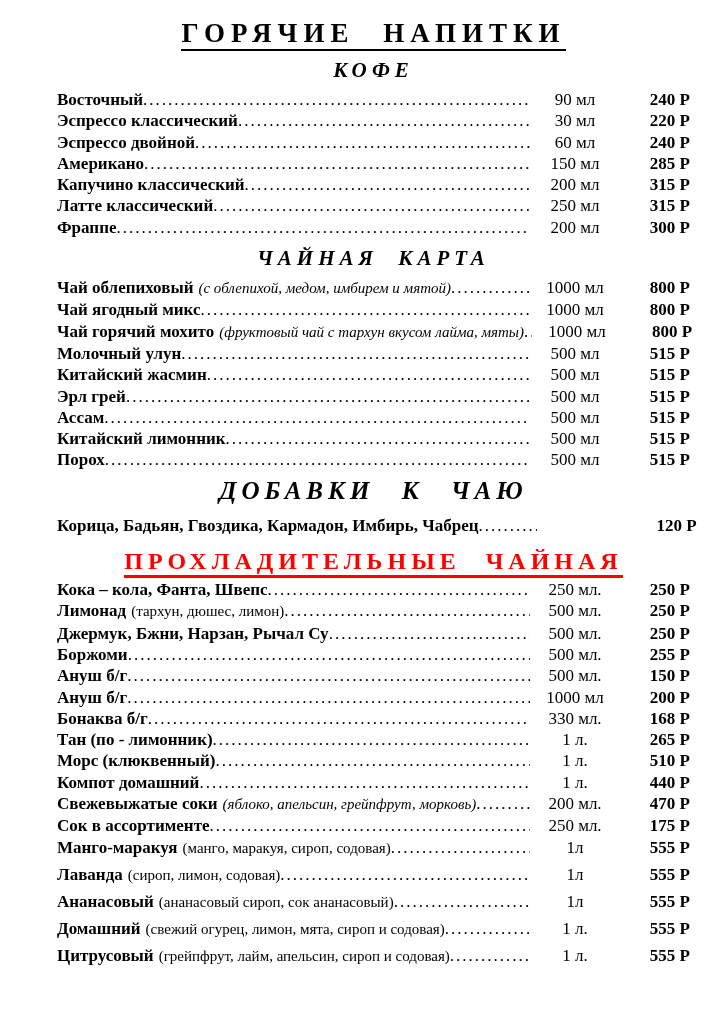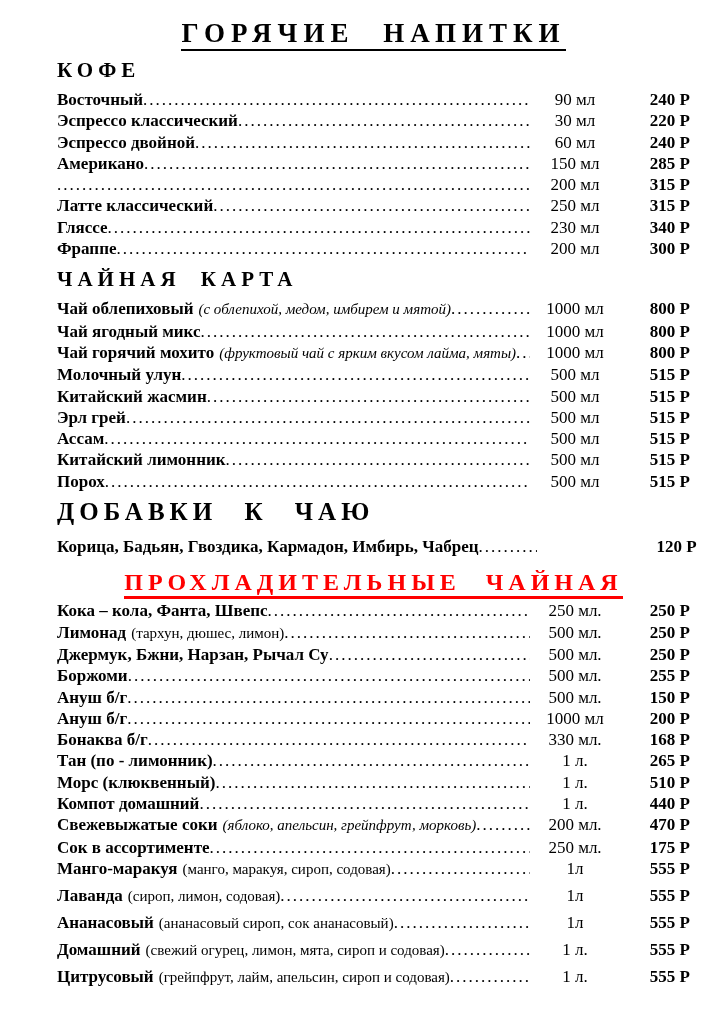--- a/index.html
+++ b/index.html
@@ -21,7 +21,7 @@
   .main-title.red-title .u { color:#ff0000; border-bottom:3px solid #ff0000; }
 
   .sub-title {
-    font-weight:bold; 
+    text-align:center; font-weight:bold; font-style:italic;
     font-size:21px; letter-spacing:5px; word-spacing:10px;
     margin:3px 0 6px 0; white-space:nowrap;
   }

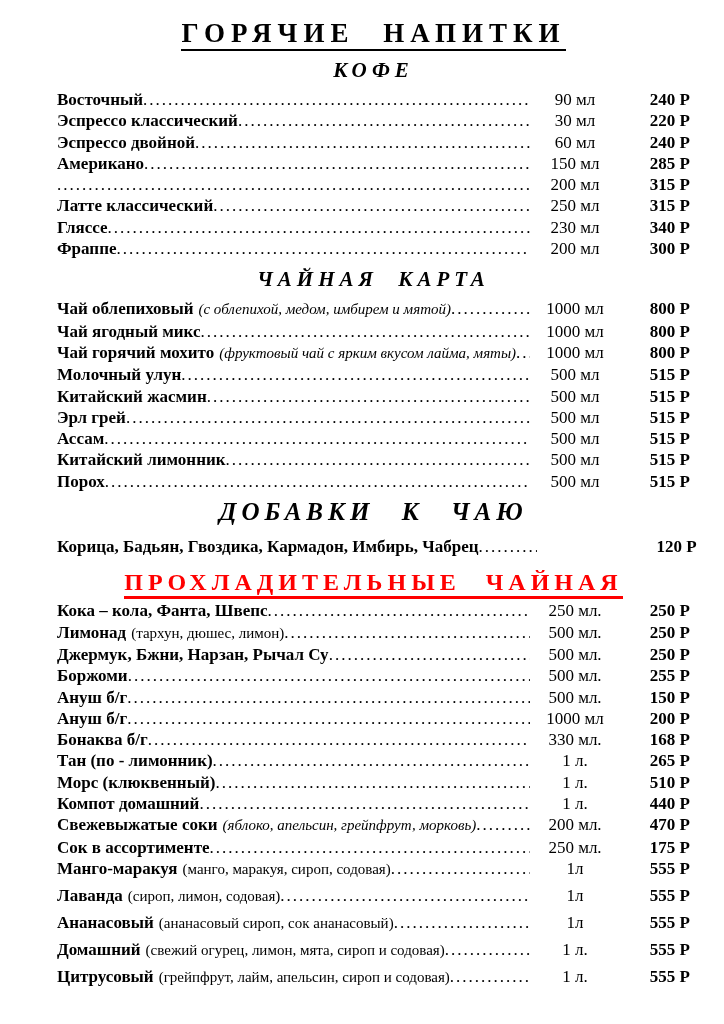--- a/index.html
+++ b/index.html
@@ -88,6 +88,7 @@
         <span class="price">285 Р</span>
       </div>
       <div class="row">
+        <span class="item-name">Капучино классический</span>
         <span class="dots"></span>
         <span class="fill"></span>
         <span class="vol">200 мл</span>

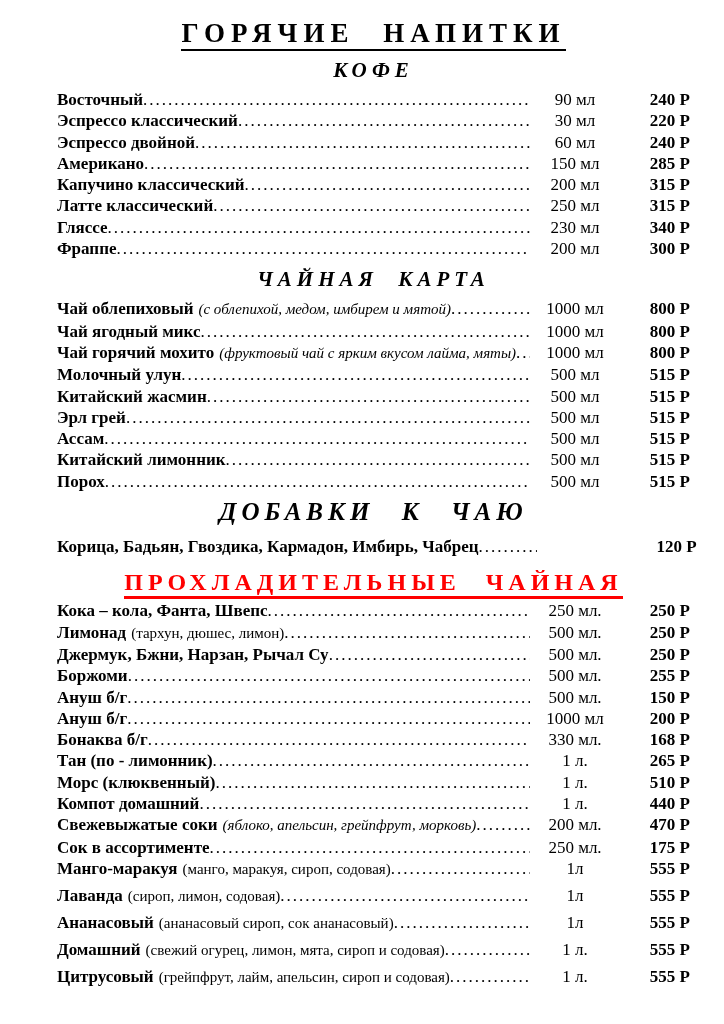--- a/index.html
+++ b/index.html
@@ -102,13 +102,6 @@
         <span class="price">315 Р</span>
       </div>
       <div class="row">
-        <span class="item-name">Гляссе</span>
-        <span class="dots"></span>
-        <span class="fill"></span>
-        <span class="vol">230 мл</span>
-        <span class="price">340 Р</span>
-      </div>
-      <div class="row">
         <span class="item-name">Фраппе</span>
         <span class="dots"></span>
         <span class="fill"></span>

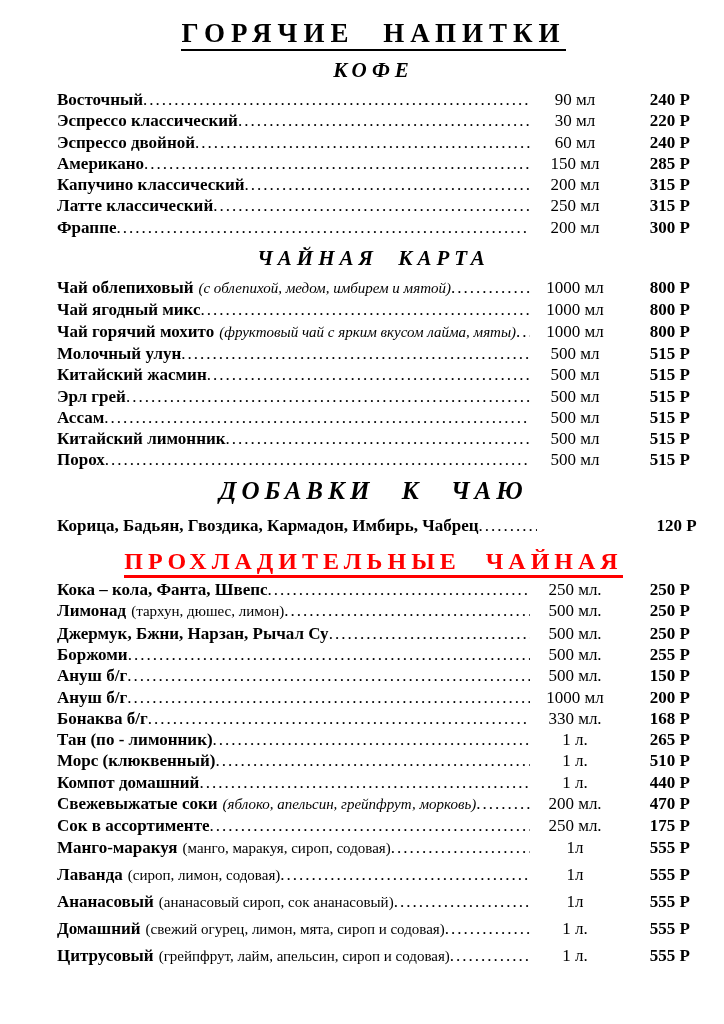--- a/index.html
+++ b/index.html
@@ -129,7 +129,7 @@
       </div>
       <div class="row">
         <span class="item-name">Чай горячий мохито</span>
-        <span class="item-desc it">(фруктовый чай с ярким вкусом лайма, мяты)</span>
+        <span class="item-desc it">(фруктовый чай с тархун вкусом лайма, мяты)</span>
         <span class="dots"></span>
         <span class="fill"></span>
         <span class="vol">1000 мл</span>

